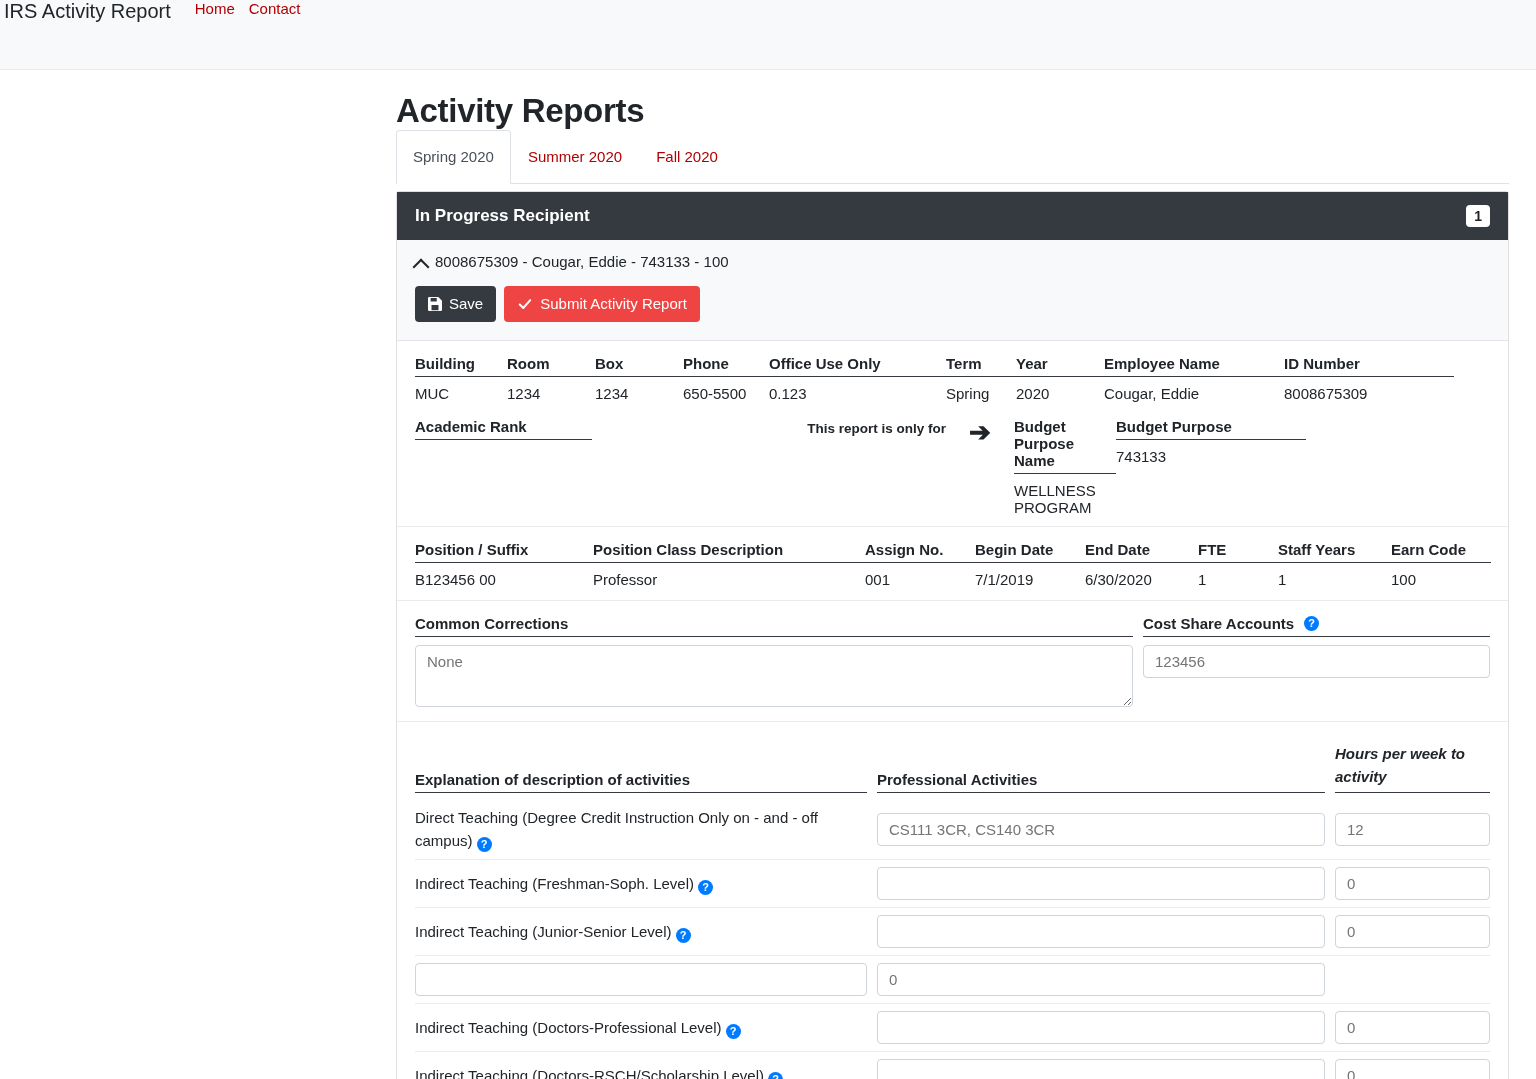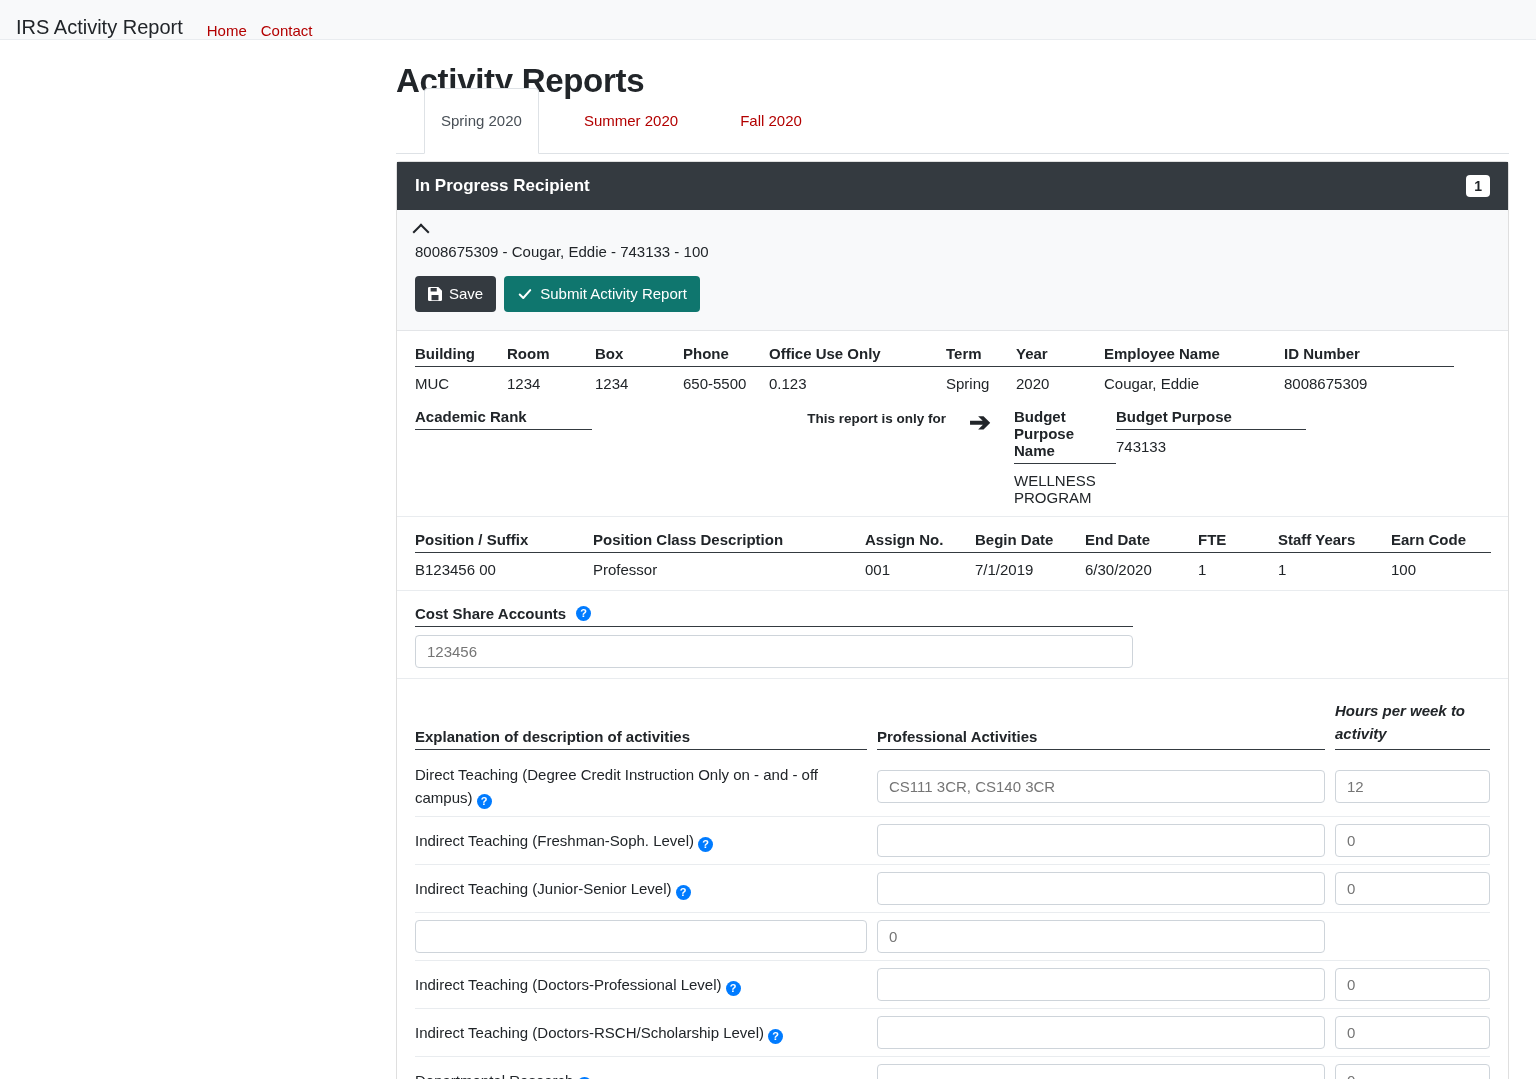--- a/index.html
+++ b/index.html
@@ -14,12 +14,12 @@
 
   
   .navbar {
-    height: 40px;
+    height: 70px;
     background: #f8f9fa;
     border-bottom: 1px solid #e9ecef;
     display: flex;
-    align-items: flex-end;
-    padding: 0 16px;
+    align-items: flex-start;
+    padding: 0 4px;
   }
   .navbar-brand {
     font-size: 20px;

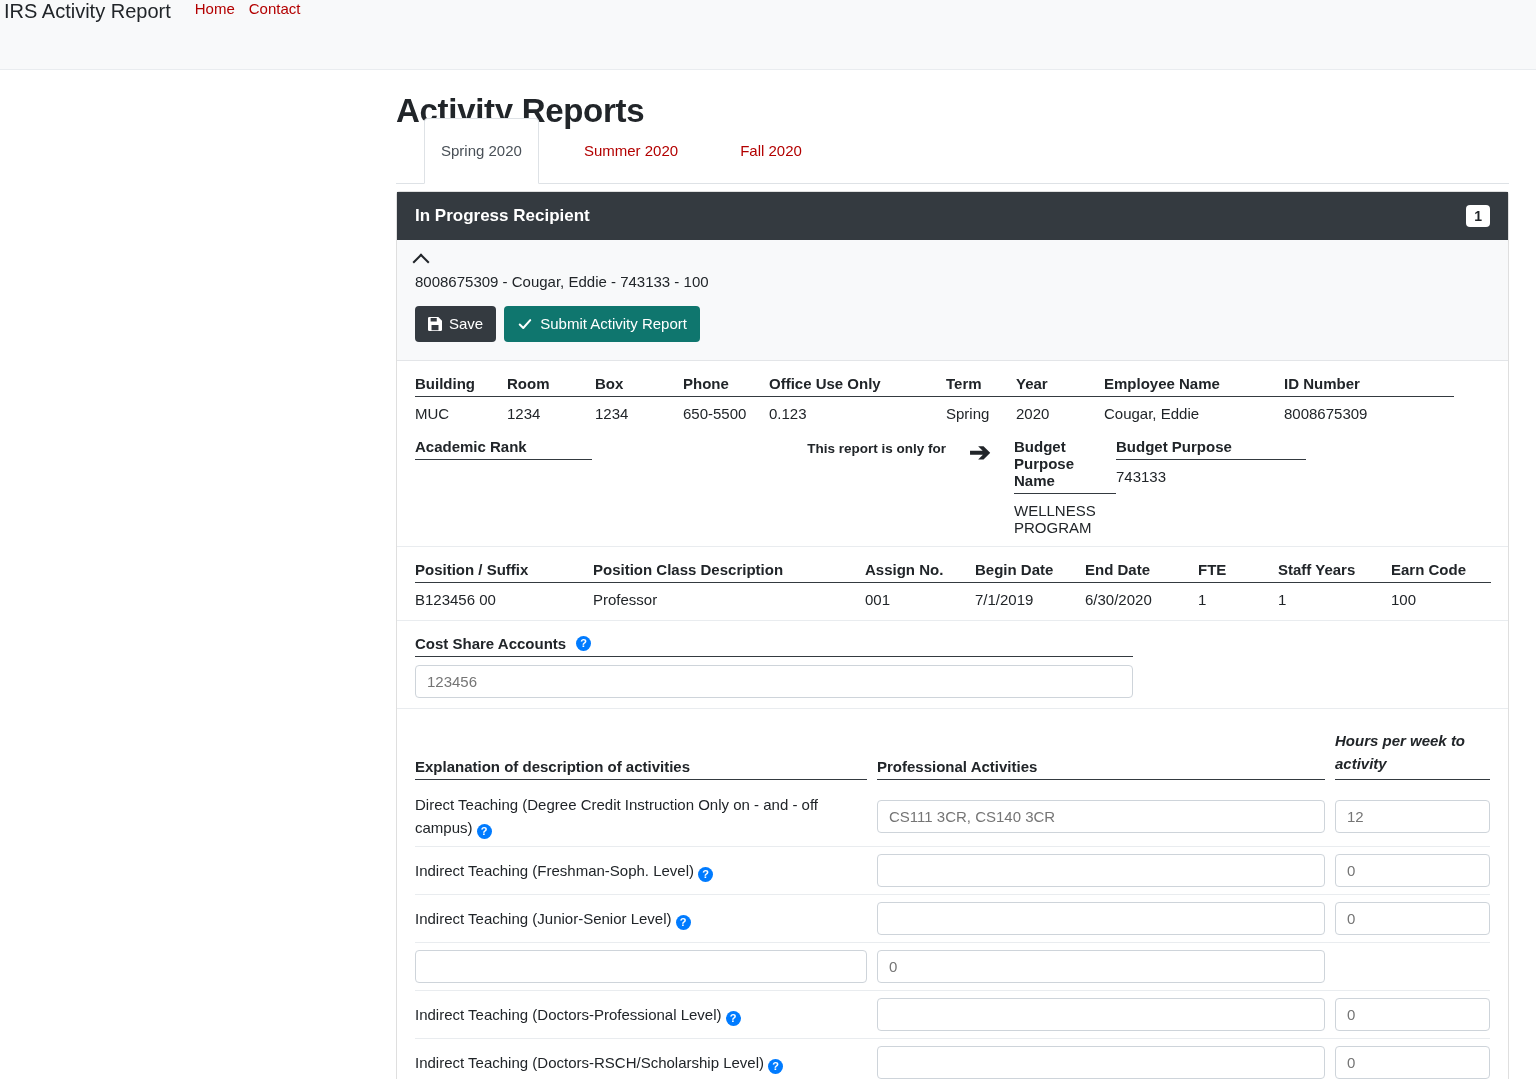--- a/index.html
+++ b/index.html
@@ -61,14 +61,13 @@
   }
   .tab {
     font-size: 15px;
-    padding: 22px 16px;
+    padding: 16px 16px;
     cursor: pointer;
     color: #b30000;
     border: 1px solid transparent;
     border-radius: 4px 4px 0 0;
     margin-bottom: -1px;
     line-height: 20px;
-    margin-left: 28px;
   }
   .tab.active {
     color: #495057;

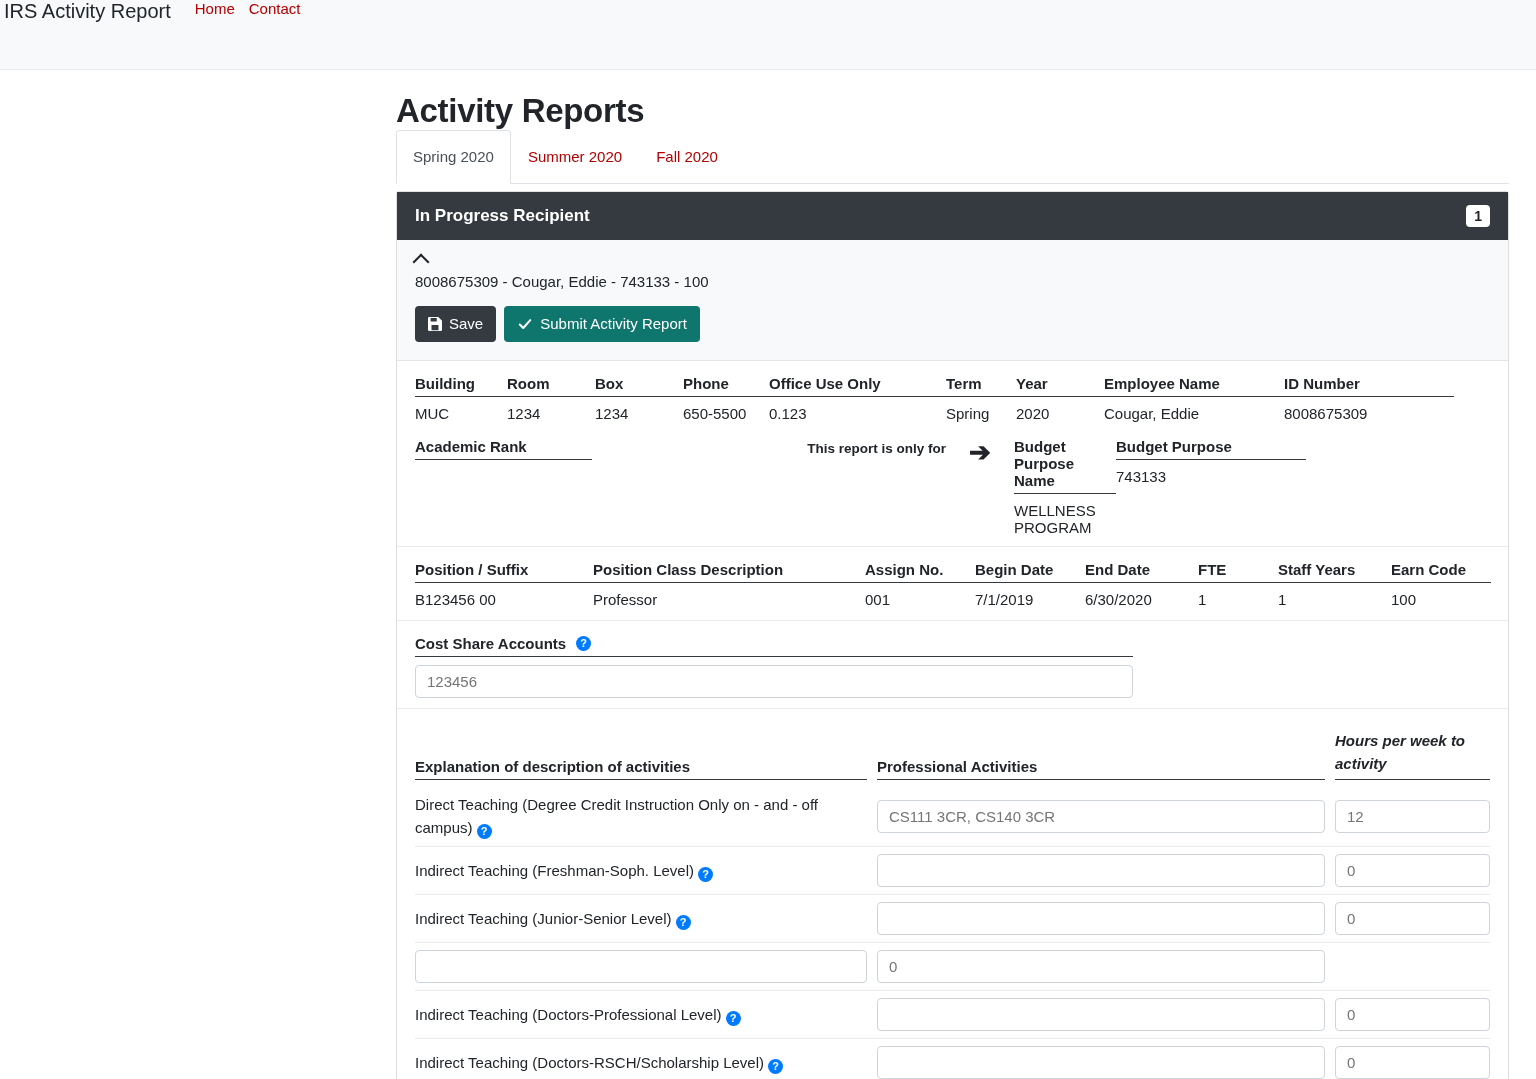--- a/index.html
+++ b/index.html
@@ -110,9 +110,8 @@
     color: #212529;
     cursor: pointer;
     display: flex;
-    align-items: flex-start;
+    align-items: flex-end;
     gap: 8px;
-    flex-direction: column;
   }
   .chev {
     display: inline-block;

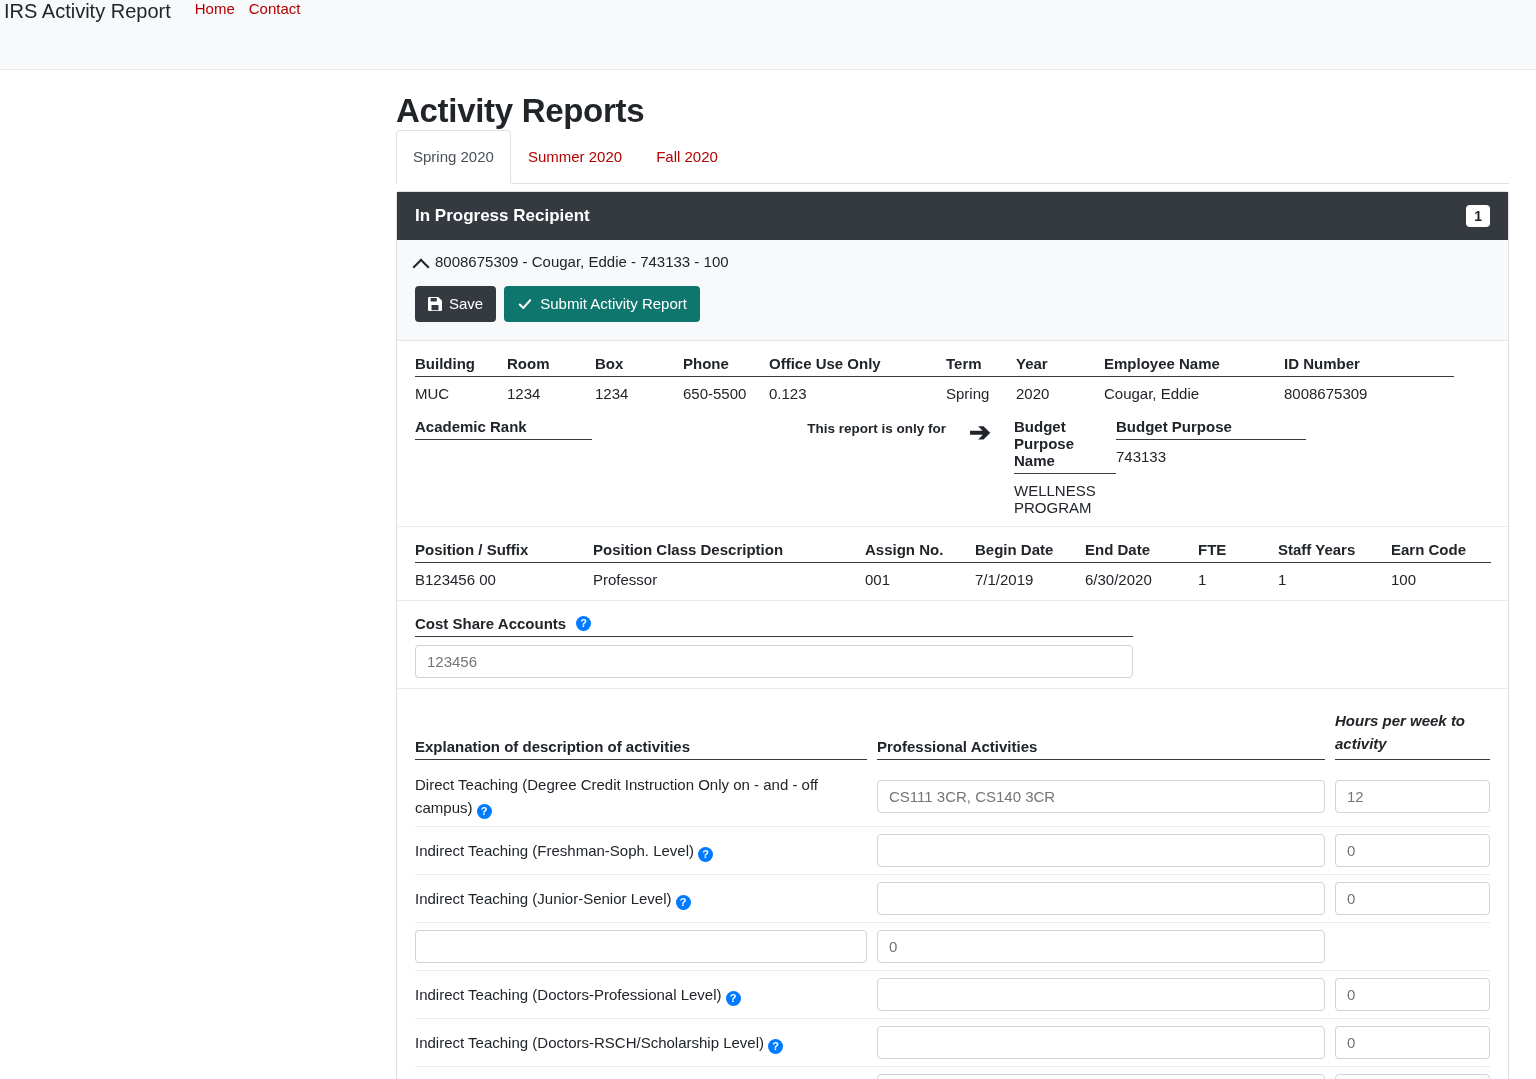--- a/index.html
+++ b/index.html
@@ -136,7 +136,7 @@
     line-height: 20px;
   }
   .btn-dark { background: #343a40; justify-content: center; }
-  .btn-green { background: #0f766e; }
+  .btn-green { background: #ef4444; }
   .ico { display: inline-flex; align-items: center; }
 
   

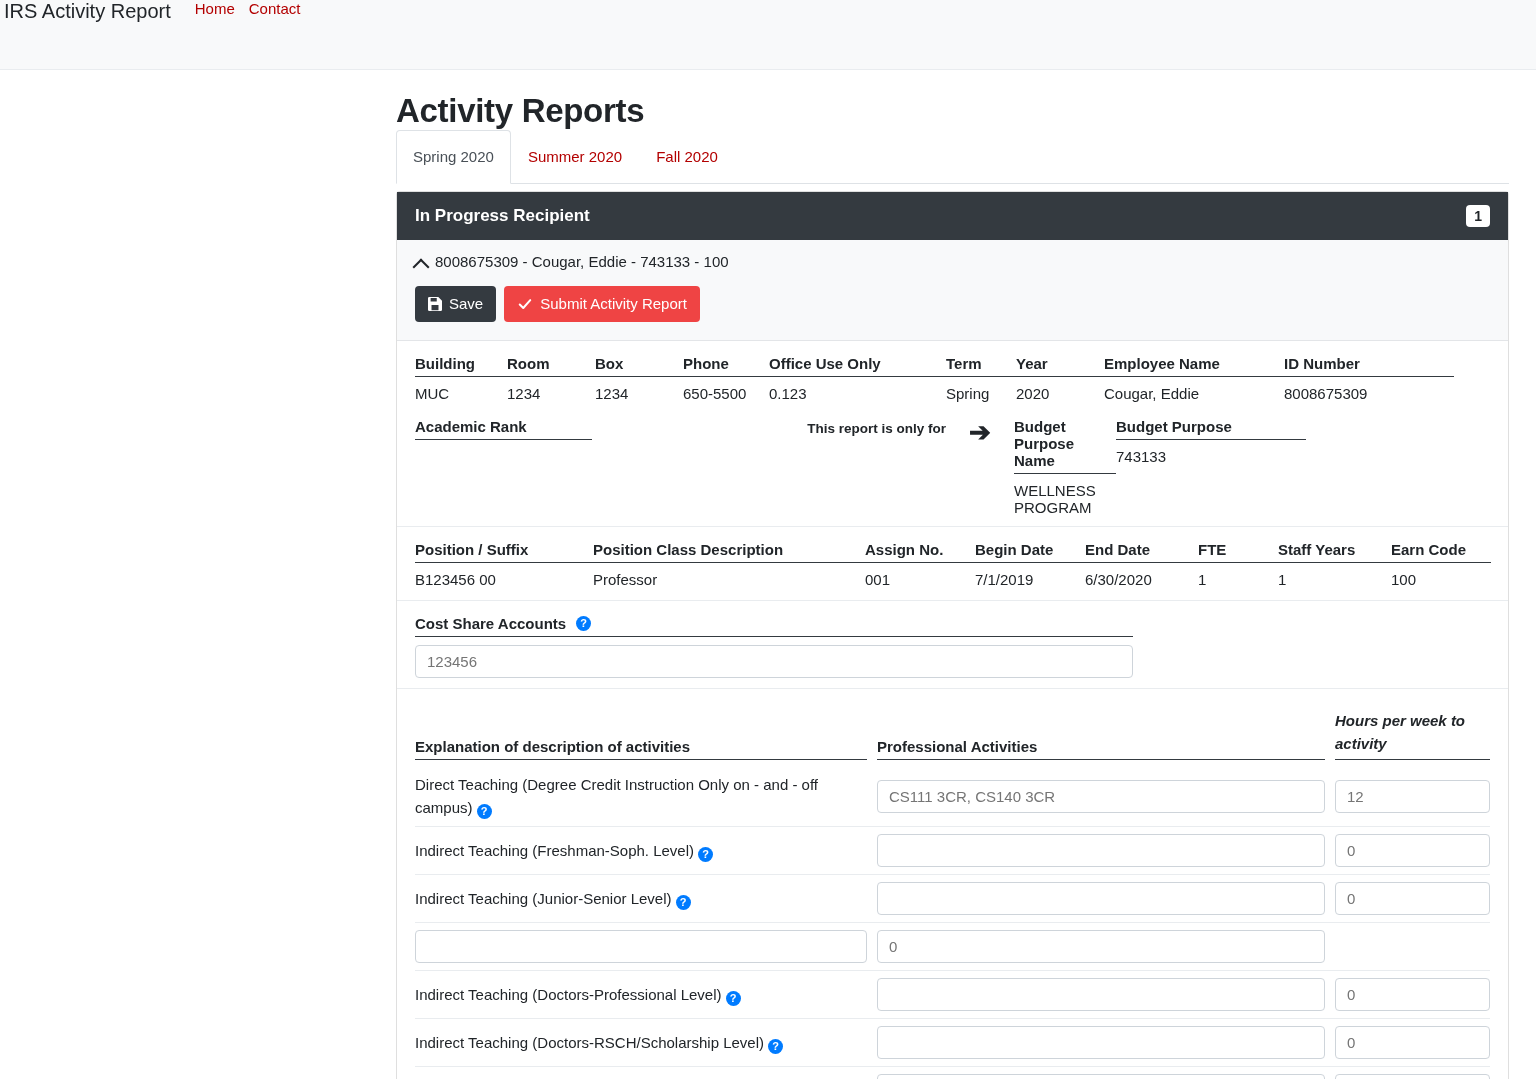--- a/index.html
+++ b/index.html
@@ -368,6 +368,10 @@
     <div class="section">
       <div class="grid-corr">
         <div>
+          <span class="hdr">Common Corrections</span>
+          <textarea class="ta" placeholder="None" style=""></textarea>
+        </div>
+        <div>
           <span class="hdr hdr-q">
             <span>Cost Share Accounts</span>
             <span class="q">?</span>

